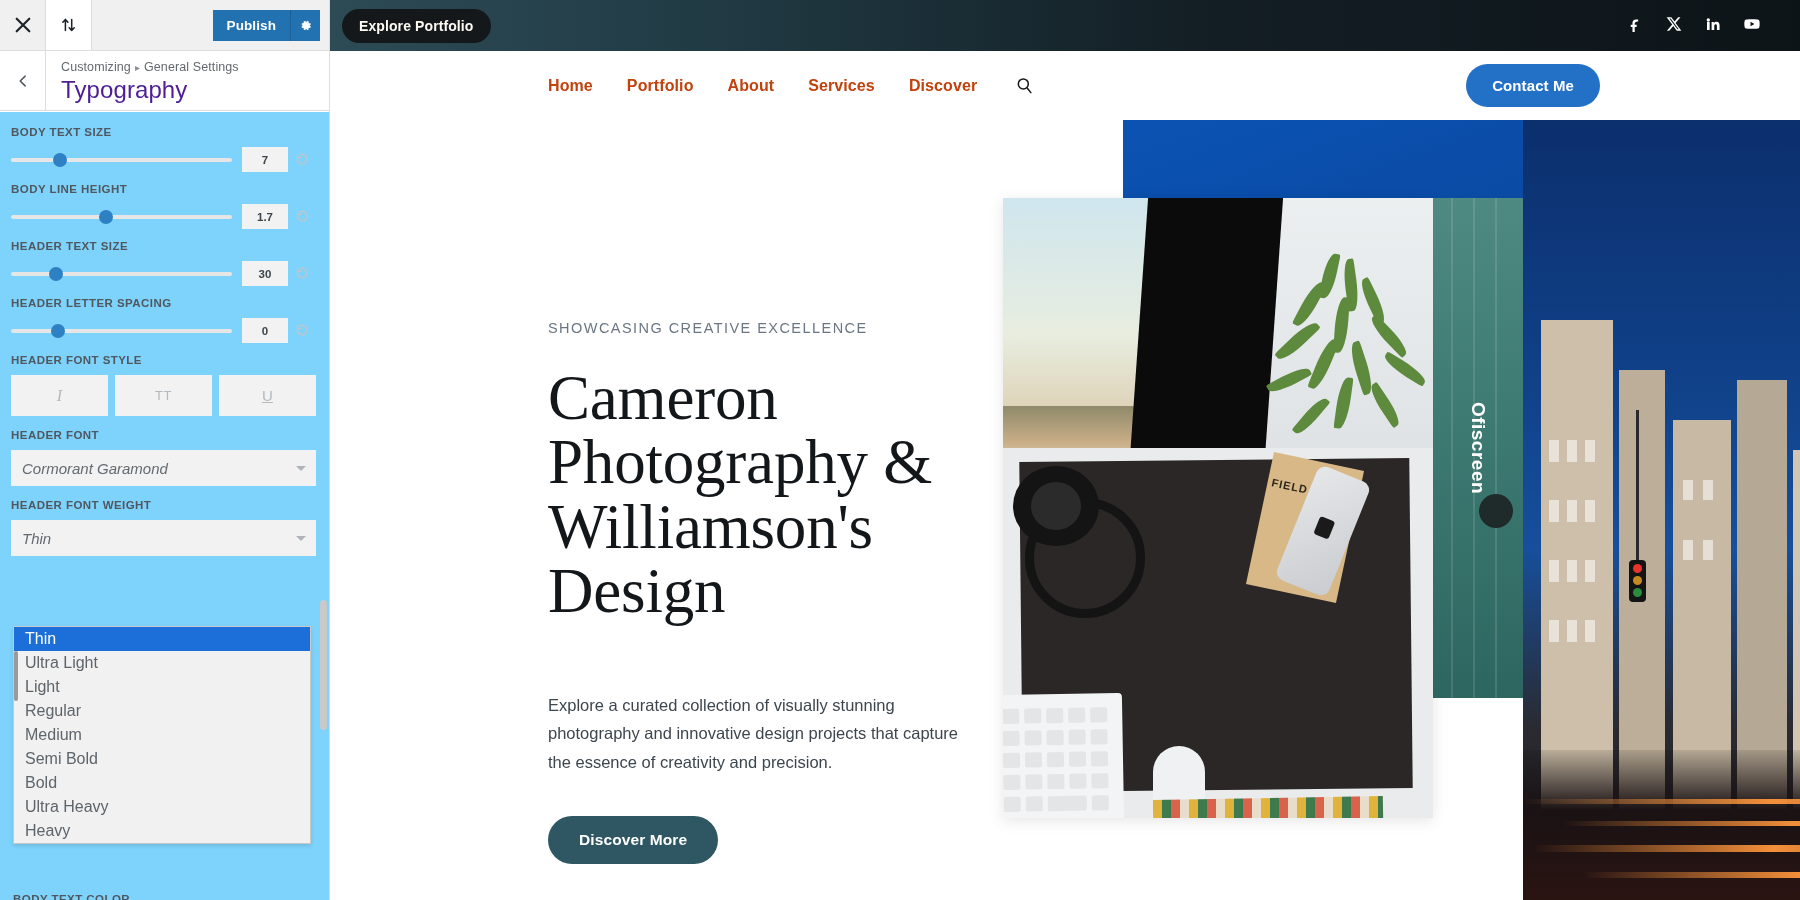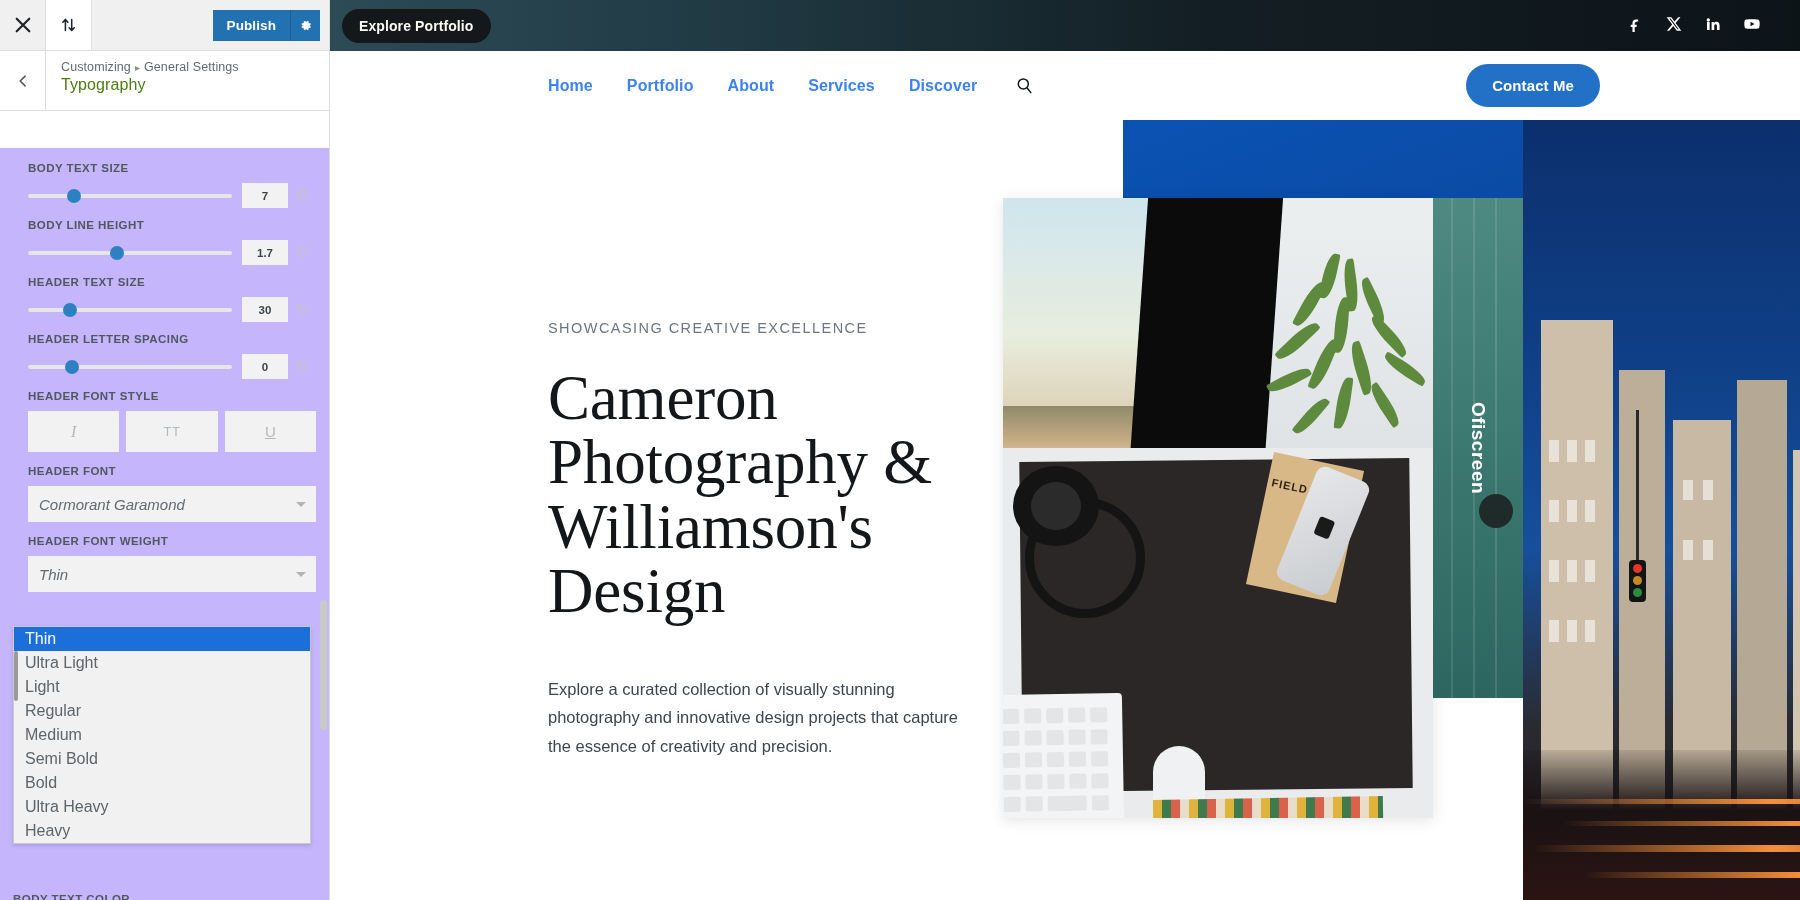--- a/index.html
+++ b/index.html
@@ -61,7 +61,7 @@
   .cz-breadcrumb { font-size: 12.5px; color: #646970; letter-spacing: .1px; }
   .cz-breadcrumb .sep { margin: 0 4px; font-size: 10px; color: #8c8f94; }
   .cz-panel-title {
-    font-size: 16px; color: #4d7c0f; font-weight: 400;
+    font-size: 24px; color: #4c1d95; font-weight: 400;
     margin-top: 1px; letter-spacing: .1px; line-height: 1.25;
   }
 

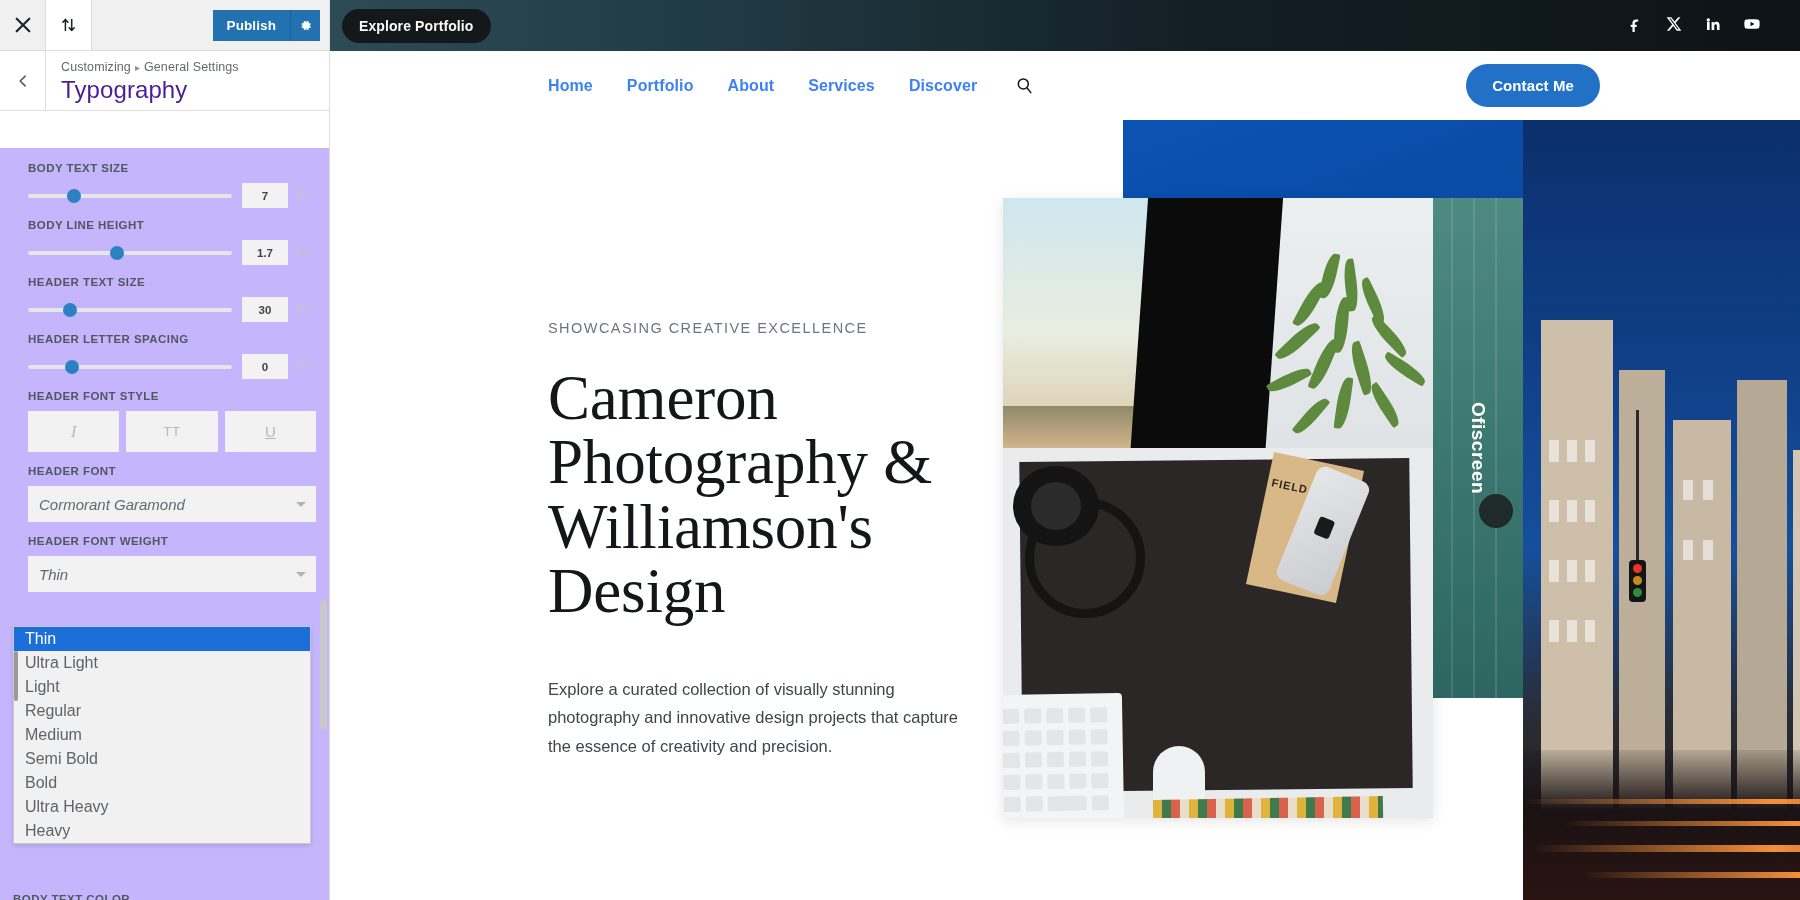--- a/index.html
+++ b/index.html
@@ -170,7 +170,7 @@
     margin-left: 218px;
   }
   .nav-links a {
-    color: #3b82f6; font-size: 16px; font-weight: 700;
+    color: #c2410c; font-size: 16px; font-weight: 700;
     text-decoration: none; cursor: pointer; letter-spacing: .1px;
   }
   .nav-search { cursor: pointer; display: flex; align-items: center; margin-left: 4px; }

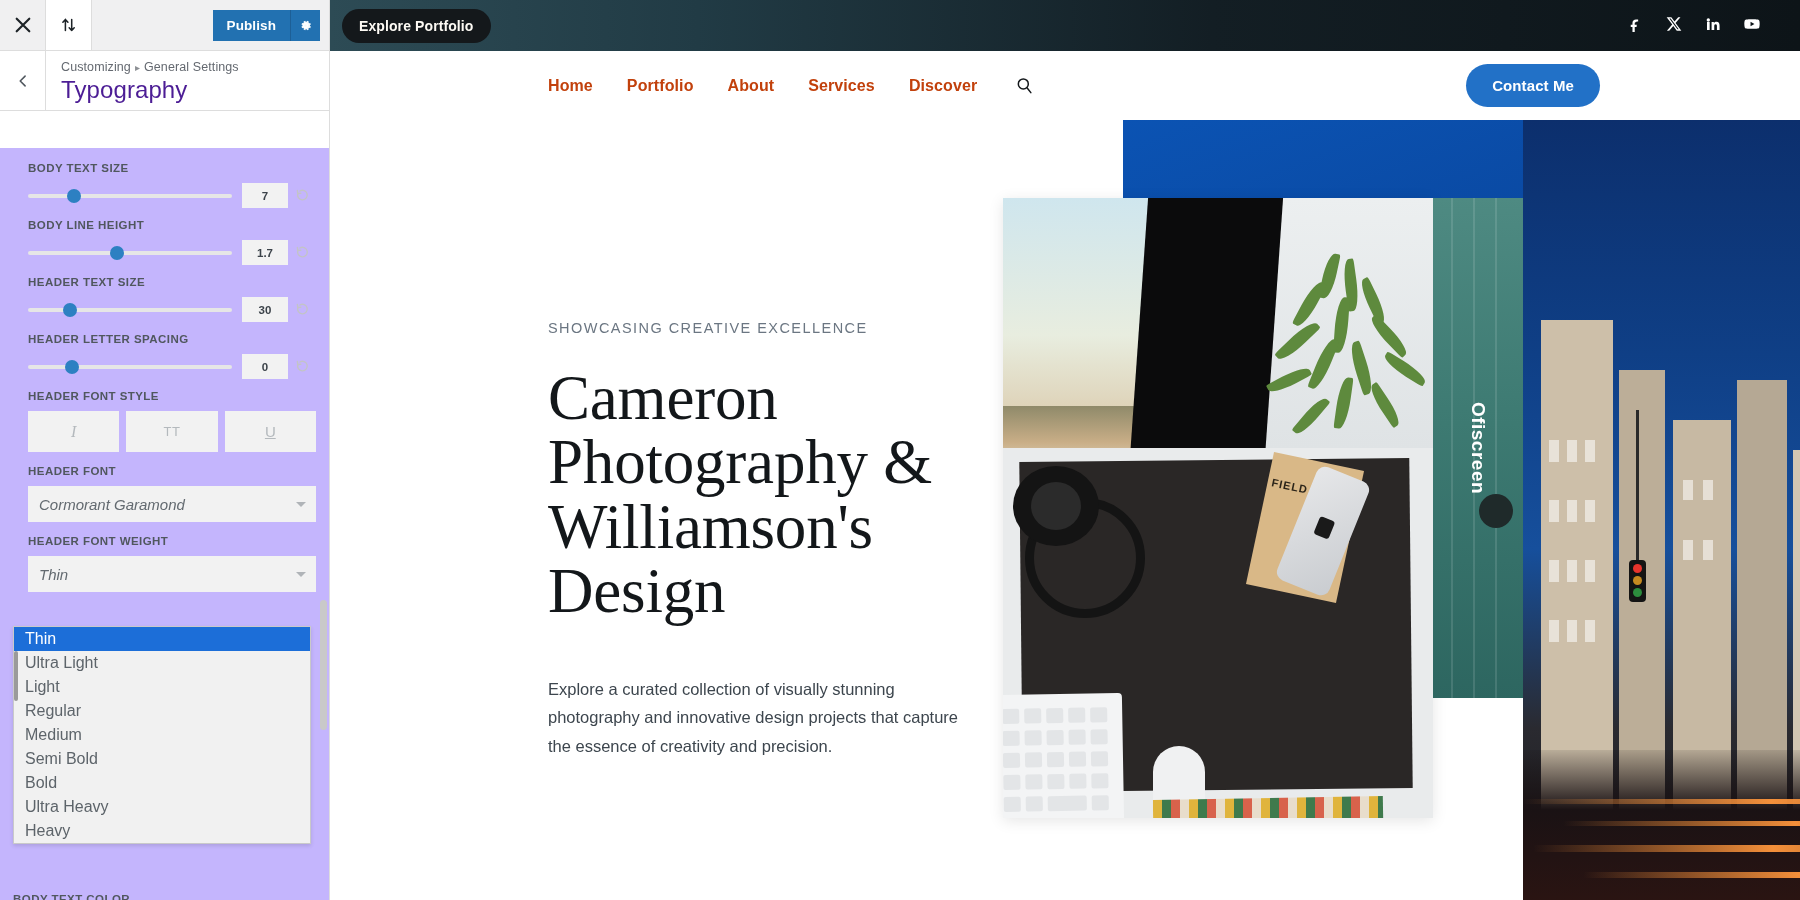--- a/index.html
+++ b/index.html
@@ -67,7 +67,7 @@
 
   .cz-body {
     position: absolute; top: 112px; left: 0; right: 0; bottom: 0;
-    padding: 14px 13px 0 28px; background: #c4b5fd; overflow: hidden; margin-top: 36px;
+    padding: 14px 13px 0 11px; background: #7dd3fc; overflow: hidden;
   }
   .ctrl { margin-bottom: 11px; position: relative; }
   .ctrl-label {

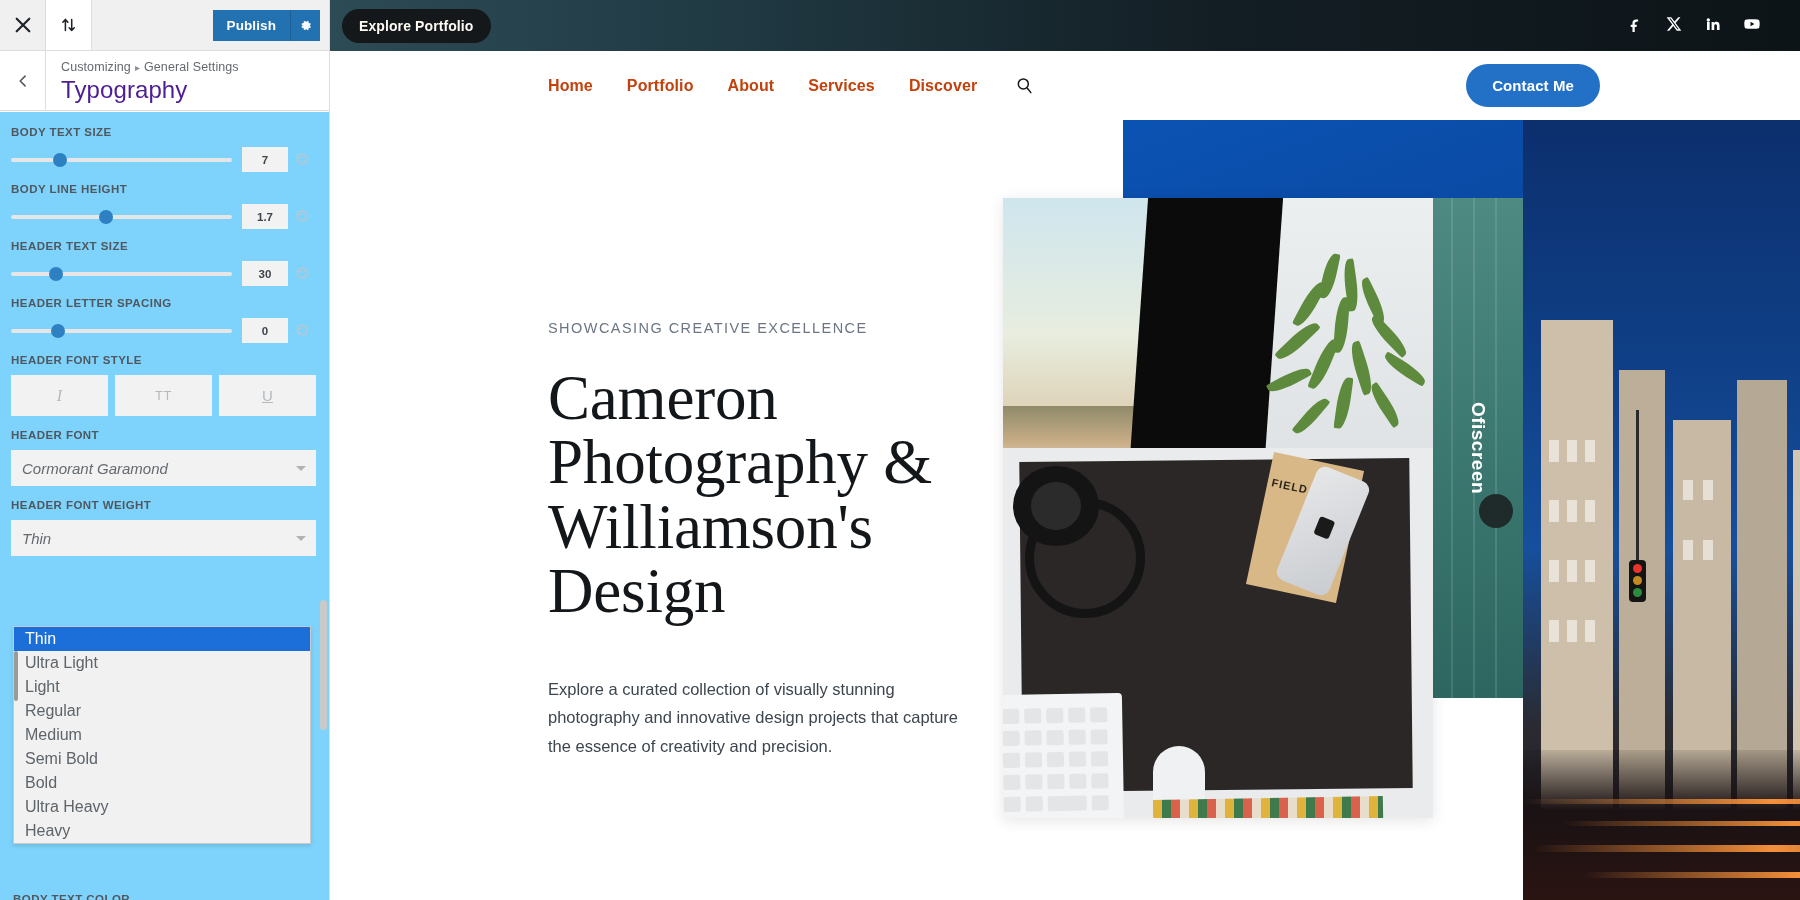--- a/index.html
+++ b/index.html
@@ -194,7 +194,7 @@
     font-weight: 400; letter-spacing: -.2px;
   }
   .hero-sub {
-    margin-top: 52px; font-size: 16.5px; line-height: 1.72;
+    margin-top: 68px; font-size: 16.5px; line-height: 1.72;
     color: #3d464e; width: 420px;
   }
   .discover-btn {

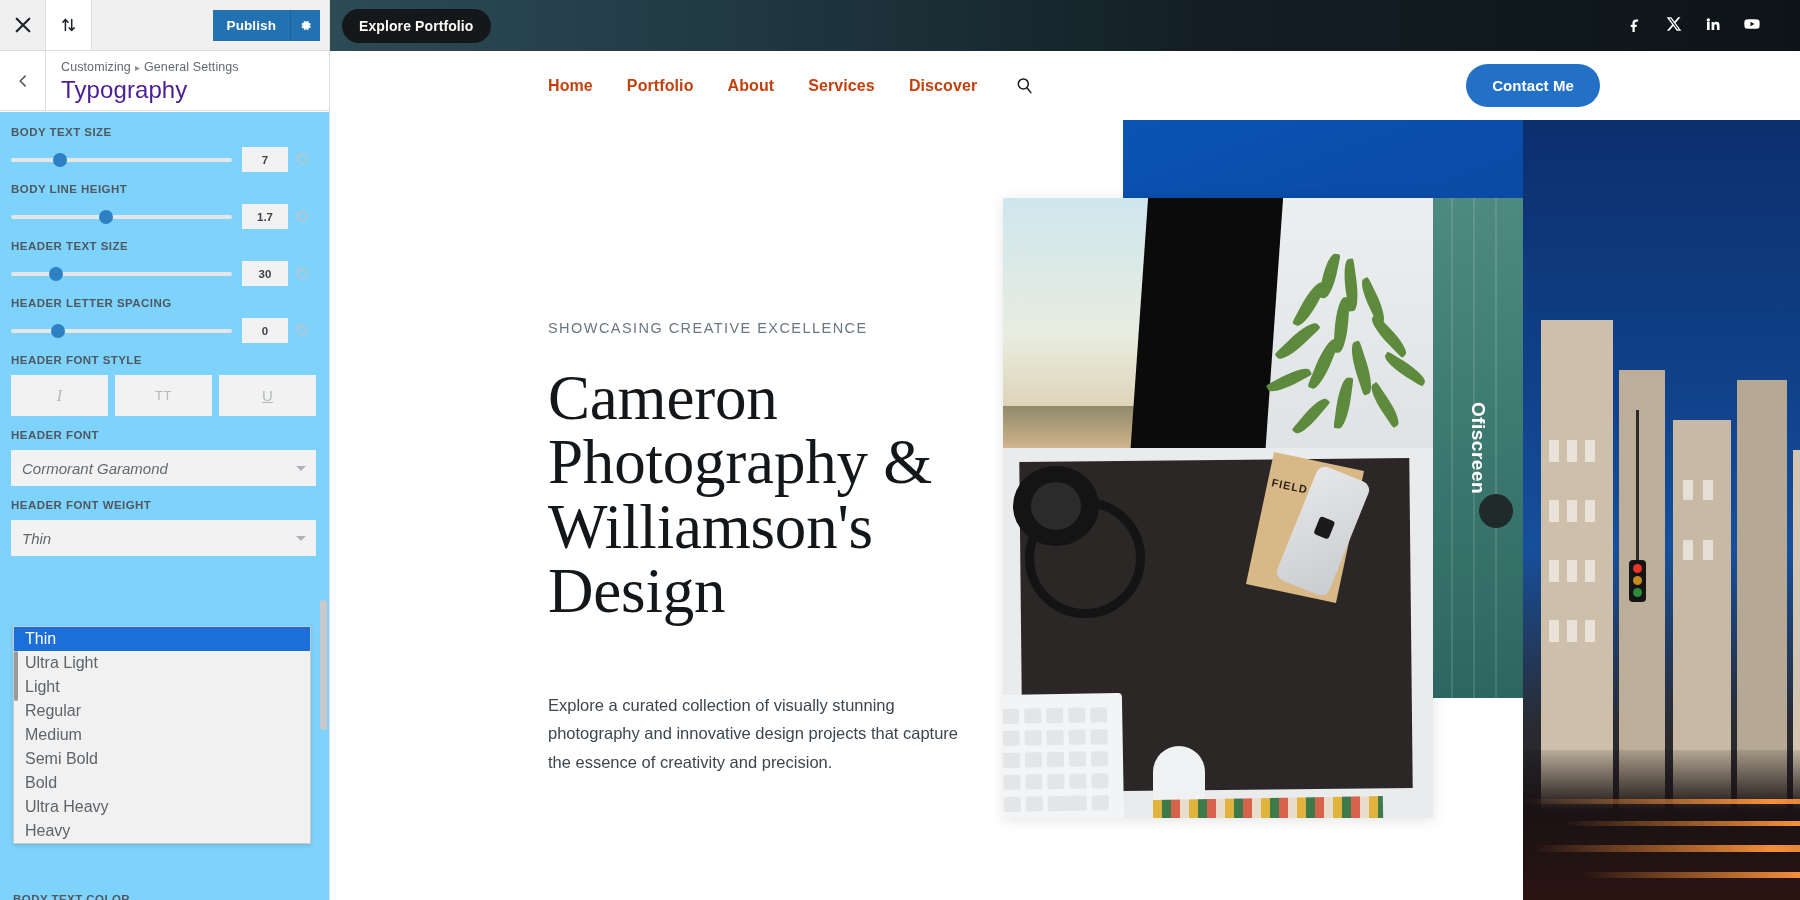--- a/index.html
+++ b/index.html
@@ -660,6 +660,7 @@
           <span style="display:block">Design</span>
         </h1>
         <p class="hero-sub">Explore a curated collection of visually stunning photography and innovative design projects that capture the essence of creativity and precision.</p>
+        <button class="discover-btn">Discover More</button>
       </div>
 
     </div>

